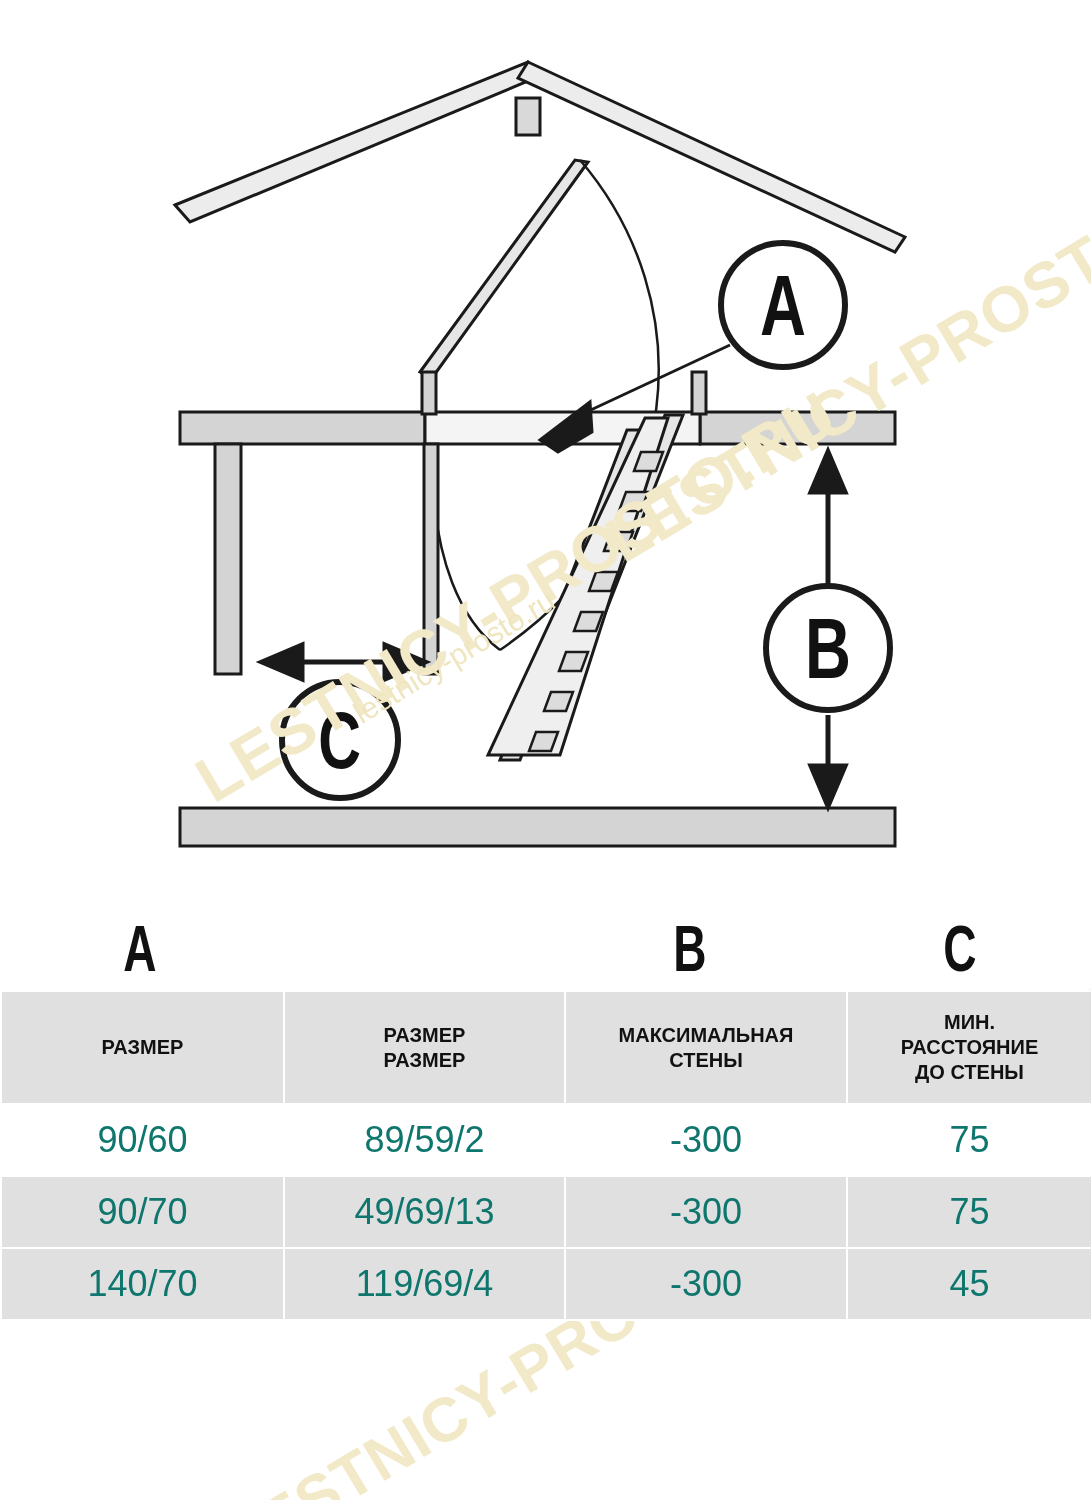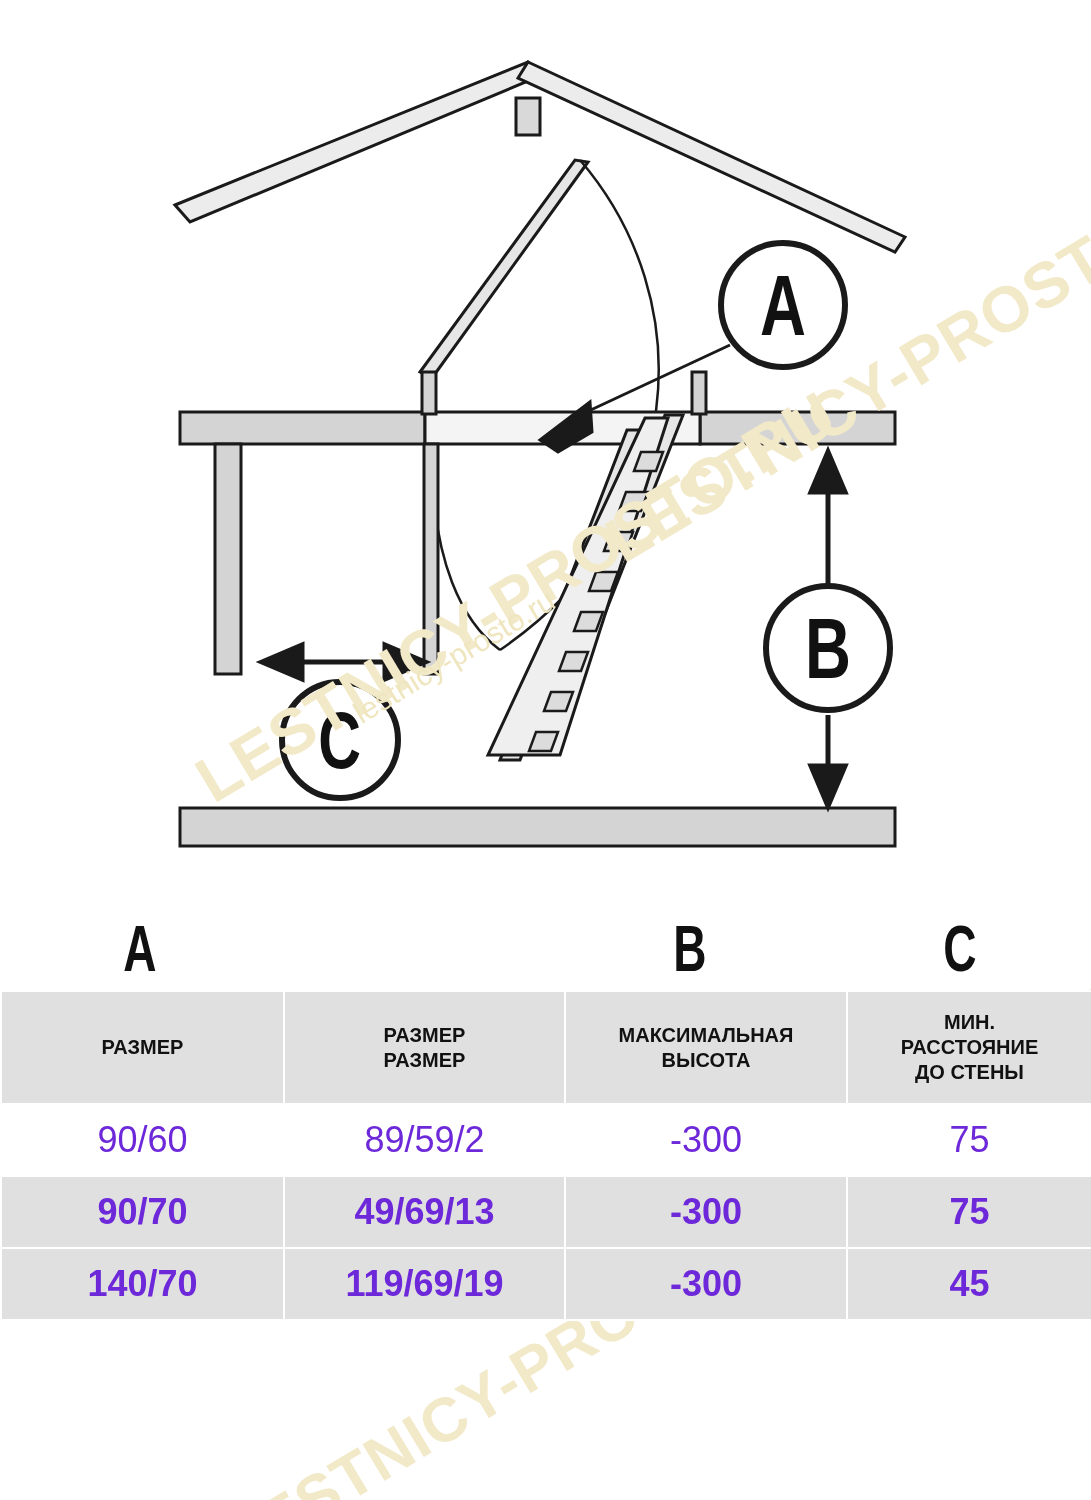--- a/index.html
+++ b/index.html
@@ -271,7 +271,7 @@
           </th>
           <th>
             <span>МАКСИМАЛЬНАЯ</span><br>
-            <span>ВЫСОТА</span>
+            <span>СТЕНЫ</span>
           </th>
           <th>
             <span>МИН.</span><br>

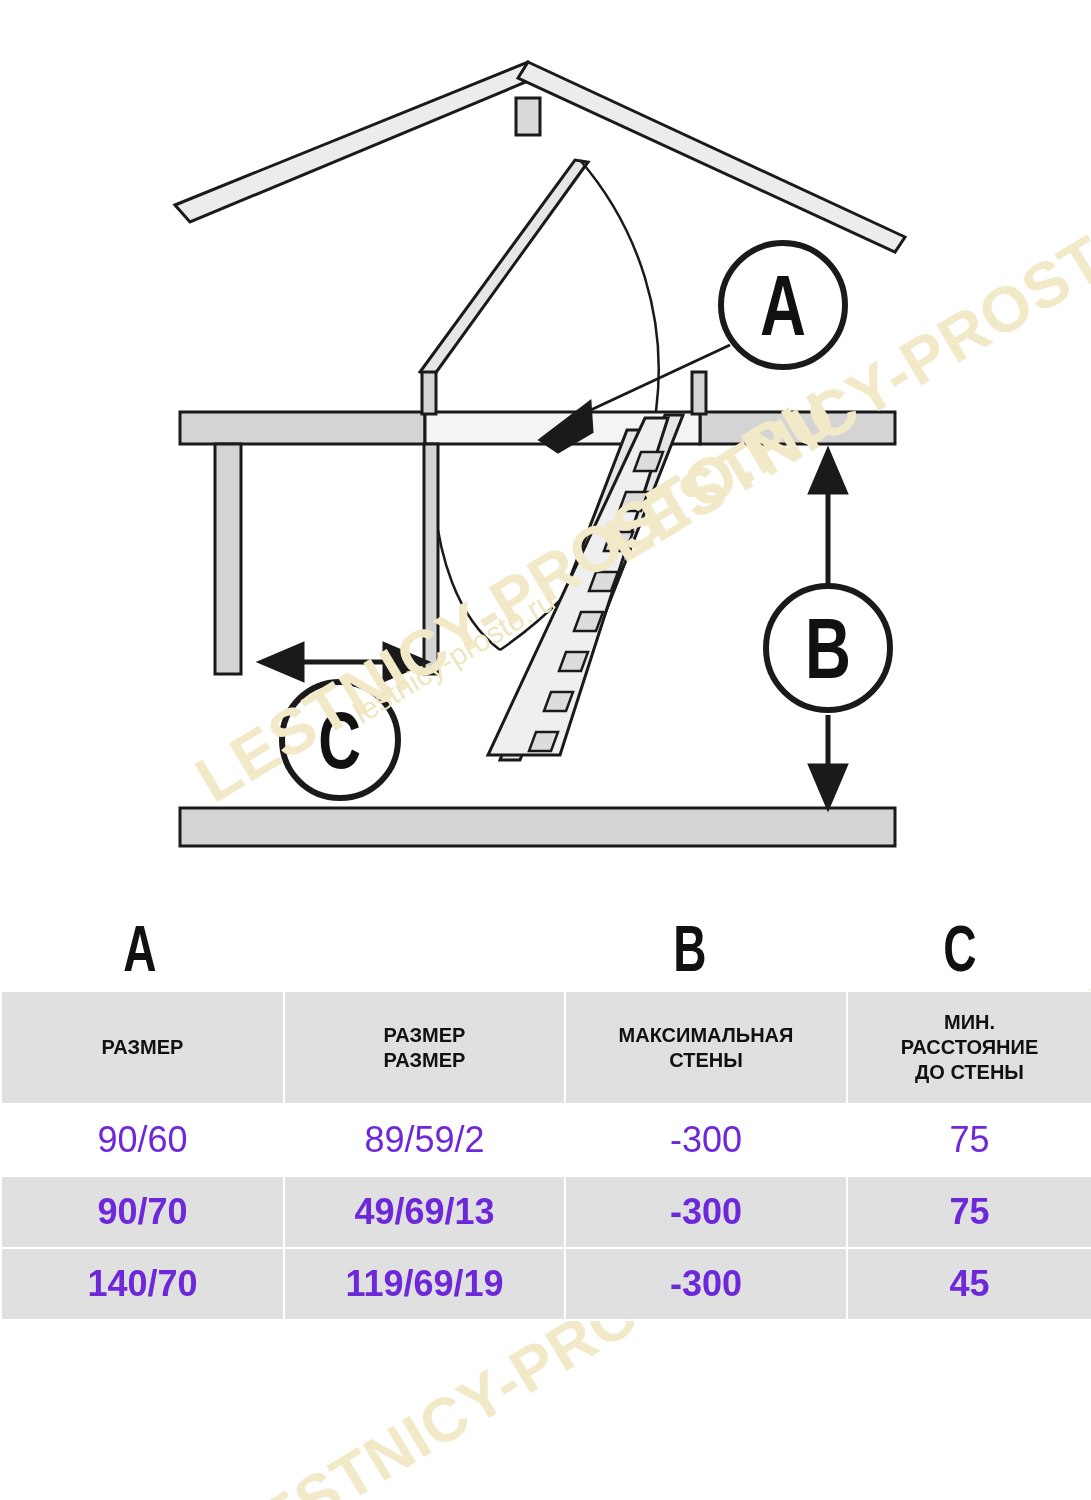--- a/index.html
+++ b/index.html
@@ -123,7 +123,7 @@
   table.sizes td {
     text-align: center;
     font-size: 36px;
-    color: #6d28d9;
+    color: #0f766e;
     padding: 14px 4px;
     border: 2px solid #ffffff;
     font-weight: normal;

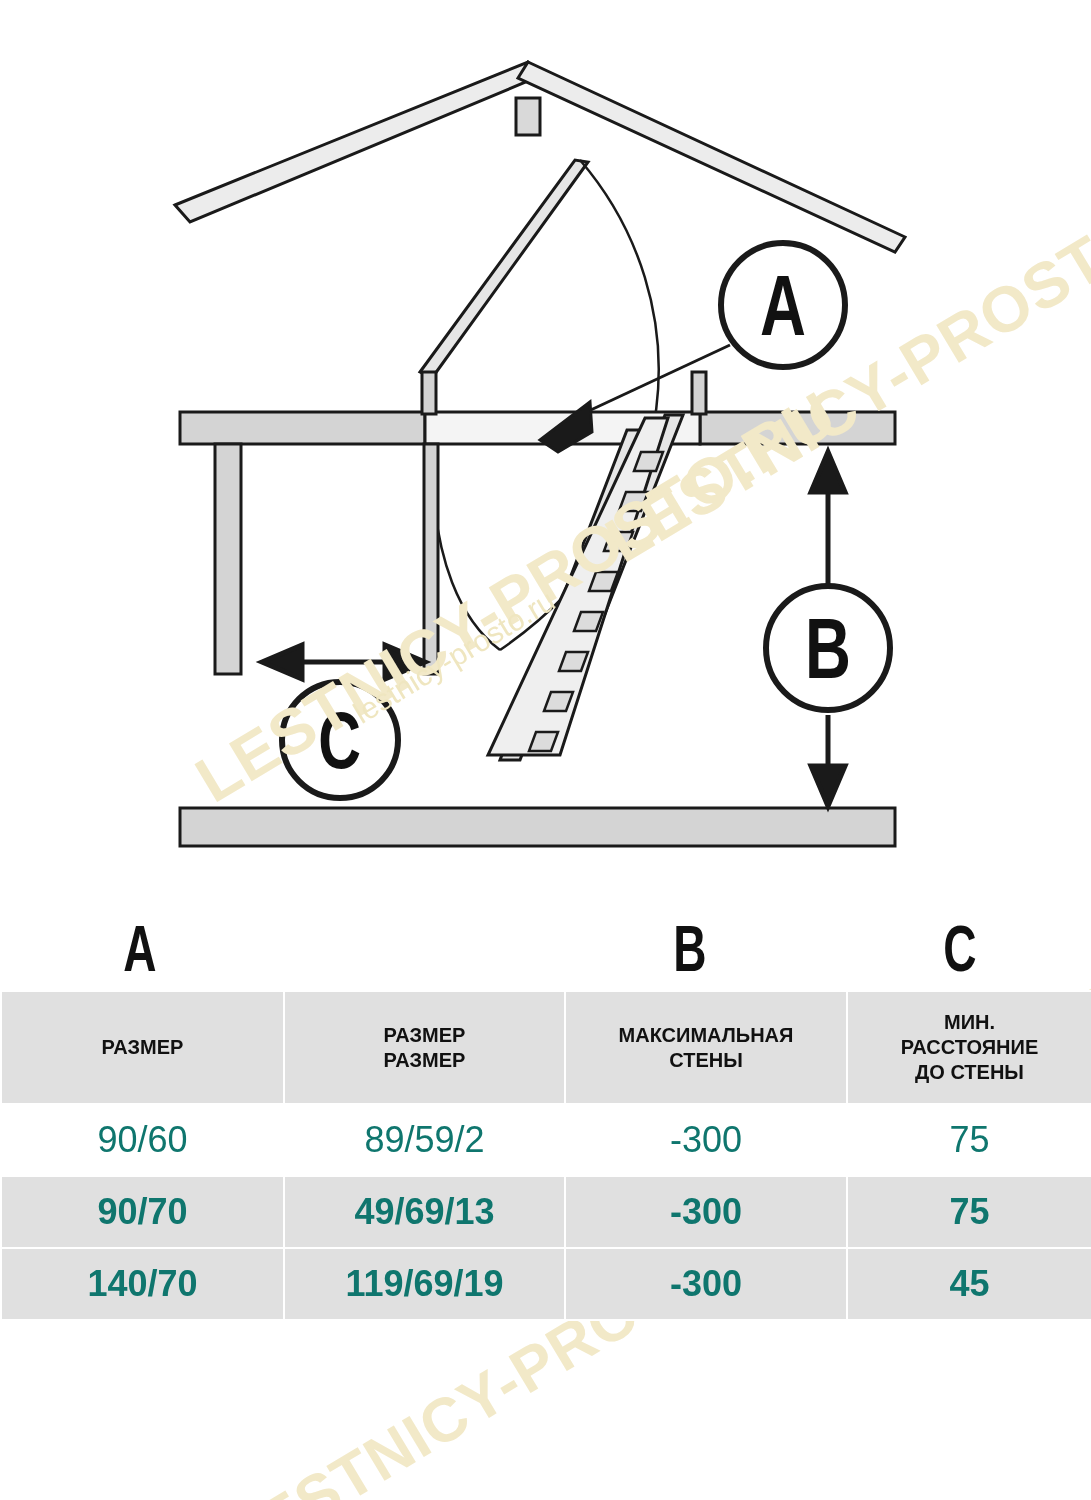--- a/index.html
+++ b/index.html
@@ -133,7 +133,6 @@
   }
   table.sizes tr.row-even td {
     background: #e0e0e0;
-    font-weight: bold;
   }
   .c1 { width: 283px; }
   .c2 { width: 281px; }

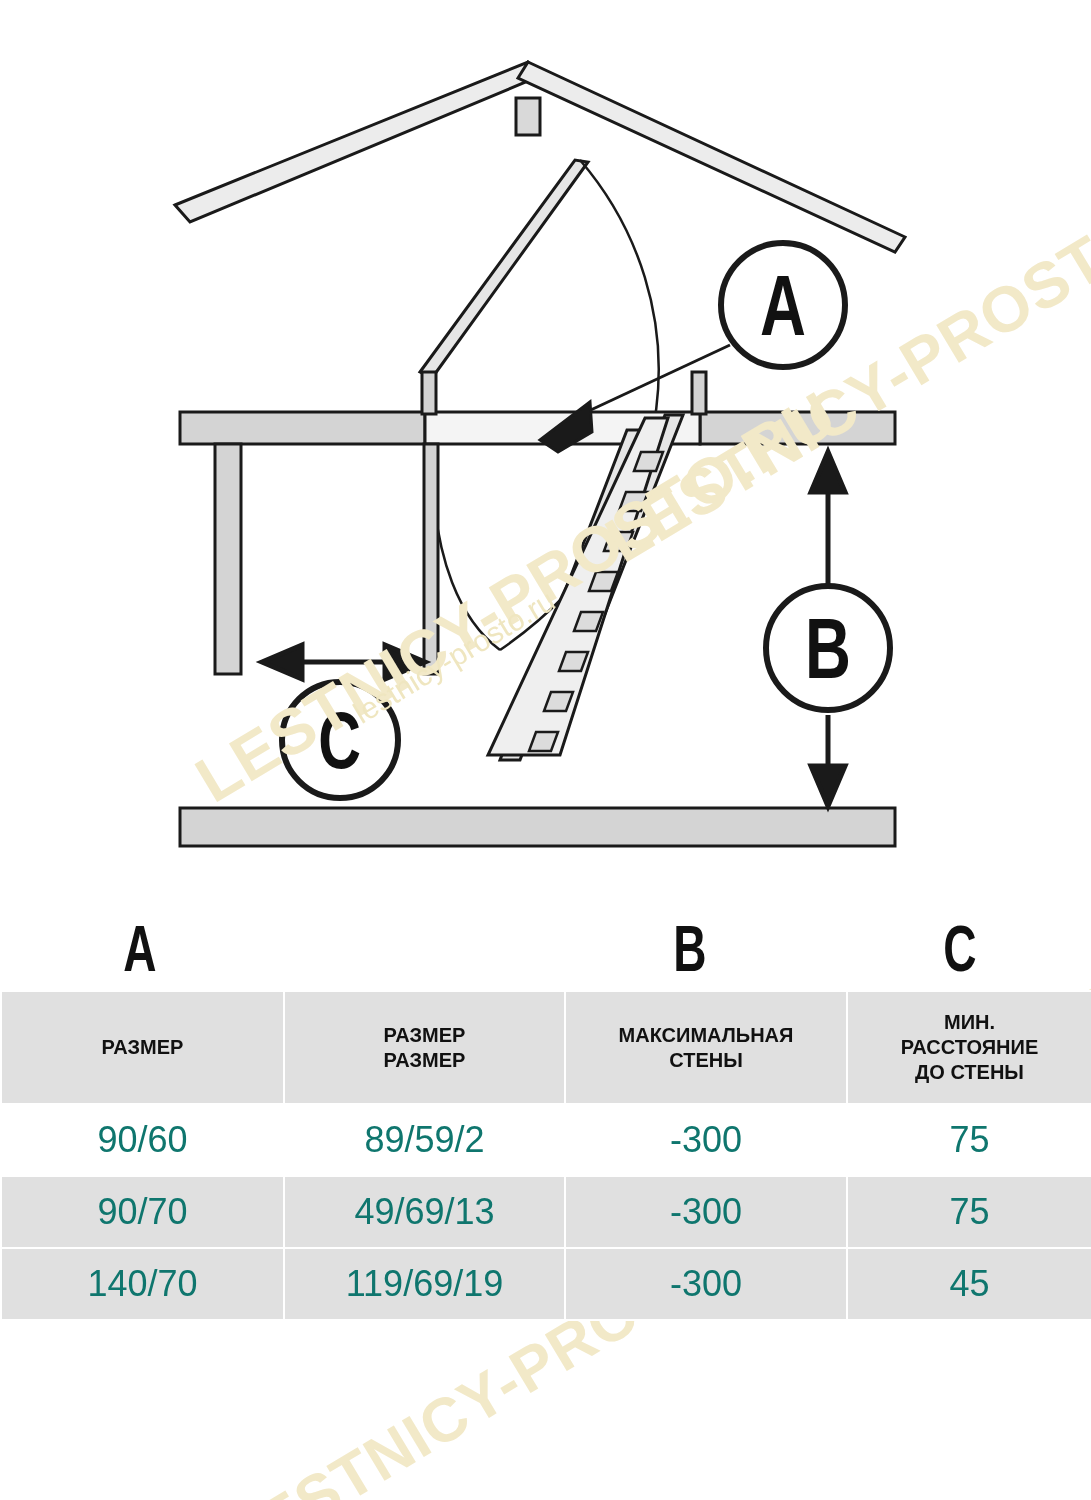--- a/index.html
+++ b/index.html
@@ -294,7 +294,7 @@
         </tr>
         <tr class="row-even">
           <td>140/70</td>
-          <td>119/69/19</td>
+          <td>119/69/4</td>
           <td>-300</td>
           <td>45</td>
         </tr>

